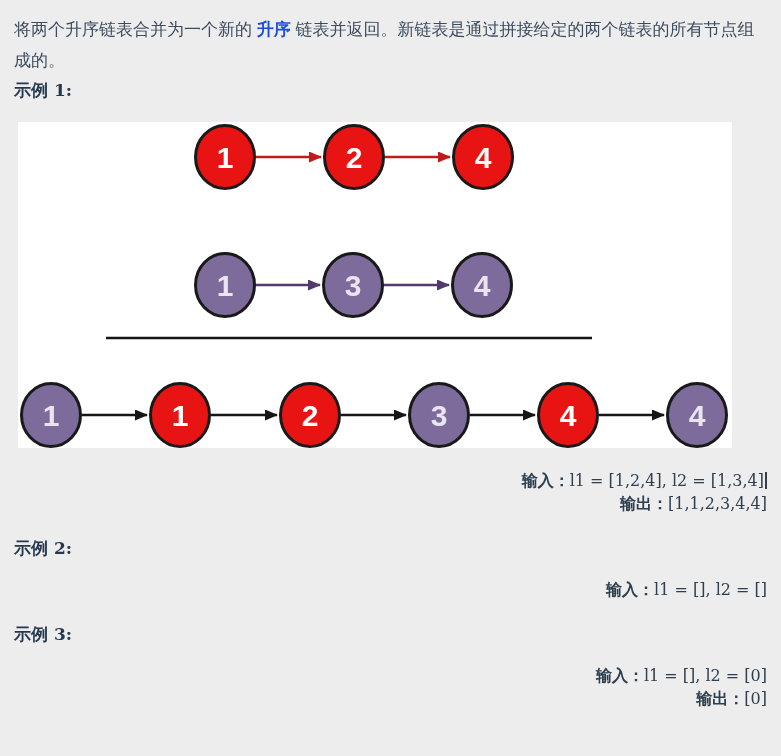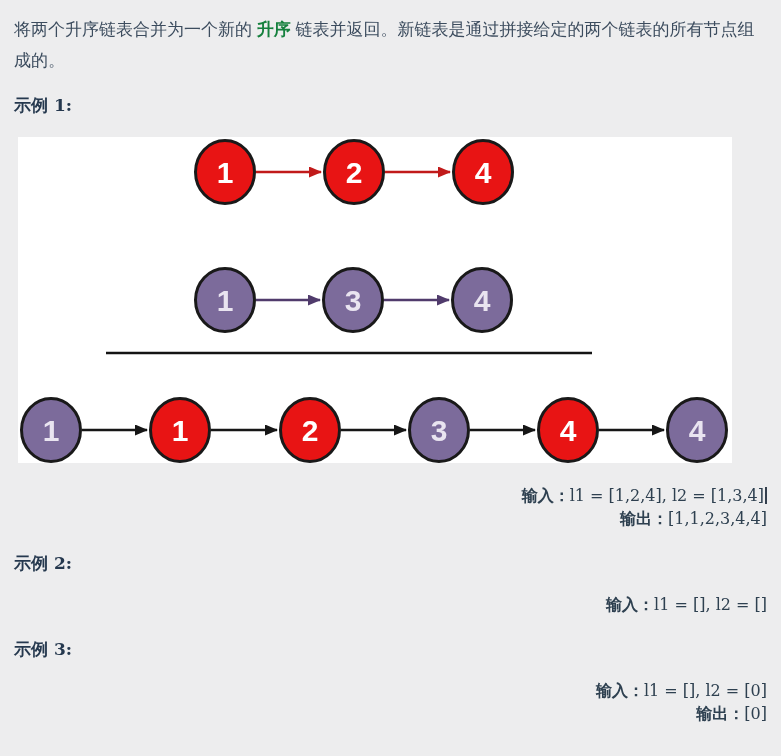--- a/index.html
+++ b/index.html
@@ -9,7 +9,7 @@
     font-family:"Liberation Sans",sans-serif;
   }
   .desc{margin:14px 0 0;font-size:17px;line-height:31px;color:#3c4c5e;}
-  .desc strong{font-weight:bold;color:#15803d;}
+  .desc strong{font-weight:bold;color:#1d4ed8;}
   .ex-heading{
     margin:23px 0 0;font-size:17px;line-height:21px;color:#25384e;
     font-family:"DejaVu Serif",serif;font-weight:bold;

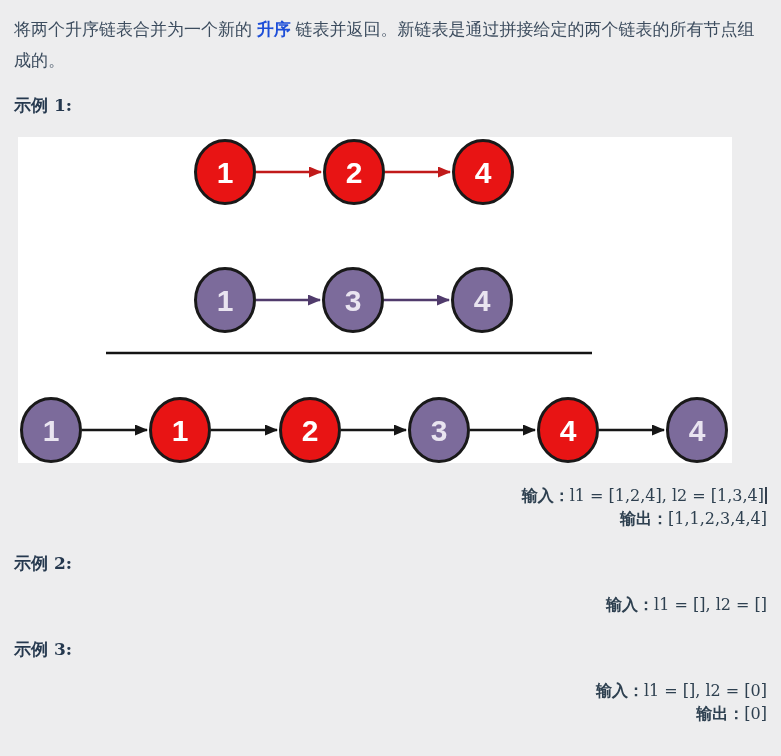--- a/index.html
+++ b/index.html
@@ -14,7 +14,7 @@
     margin:23px 0 0;font-size:17px;line-height:21px;color:#25384e;
     font-family:"DejaVu Serif",serif;font-weight:bold;
   }
-  .ex-heading.first{margin-top:19px;}
+  .ex-heading.first{margin-top:4px;}
   .figure{
     margin:21px 0 0;margin-left:4px;width:714px;height:326px;background:#ffffff;
   }

